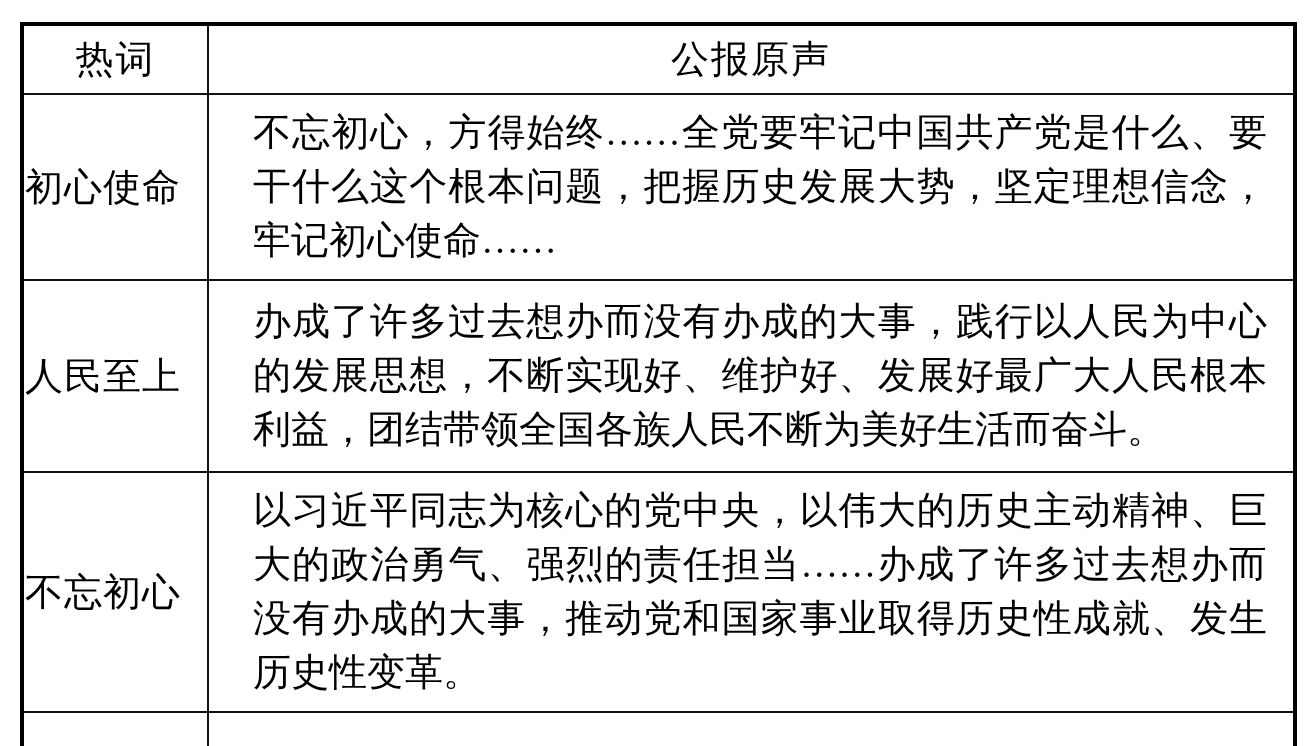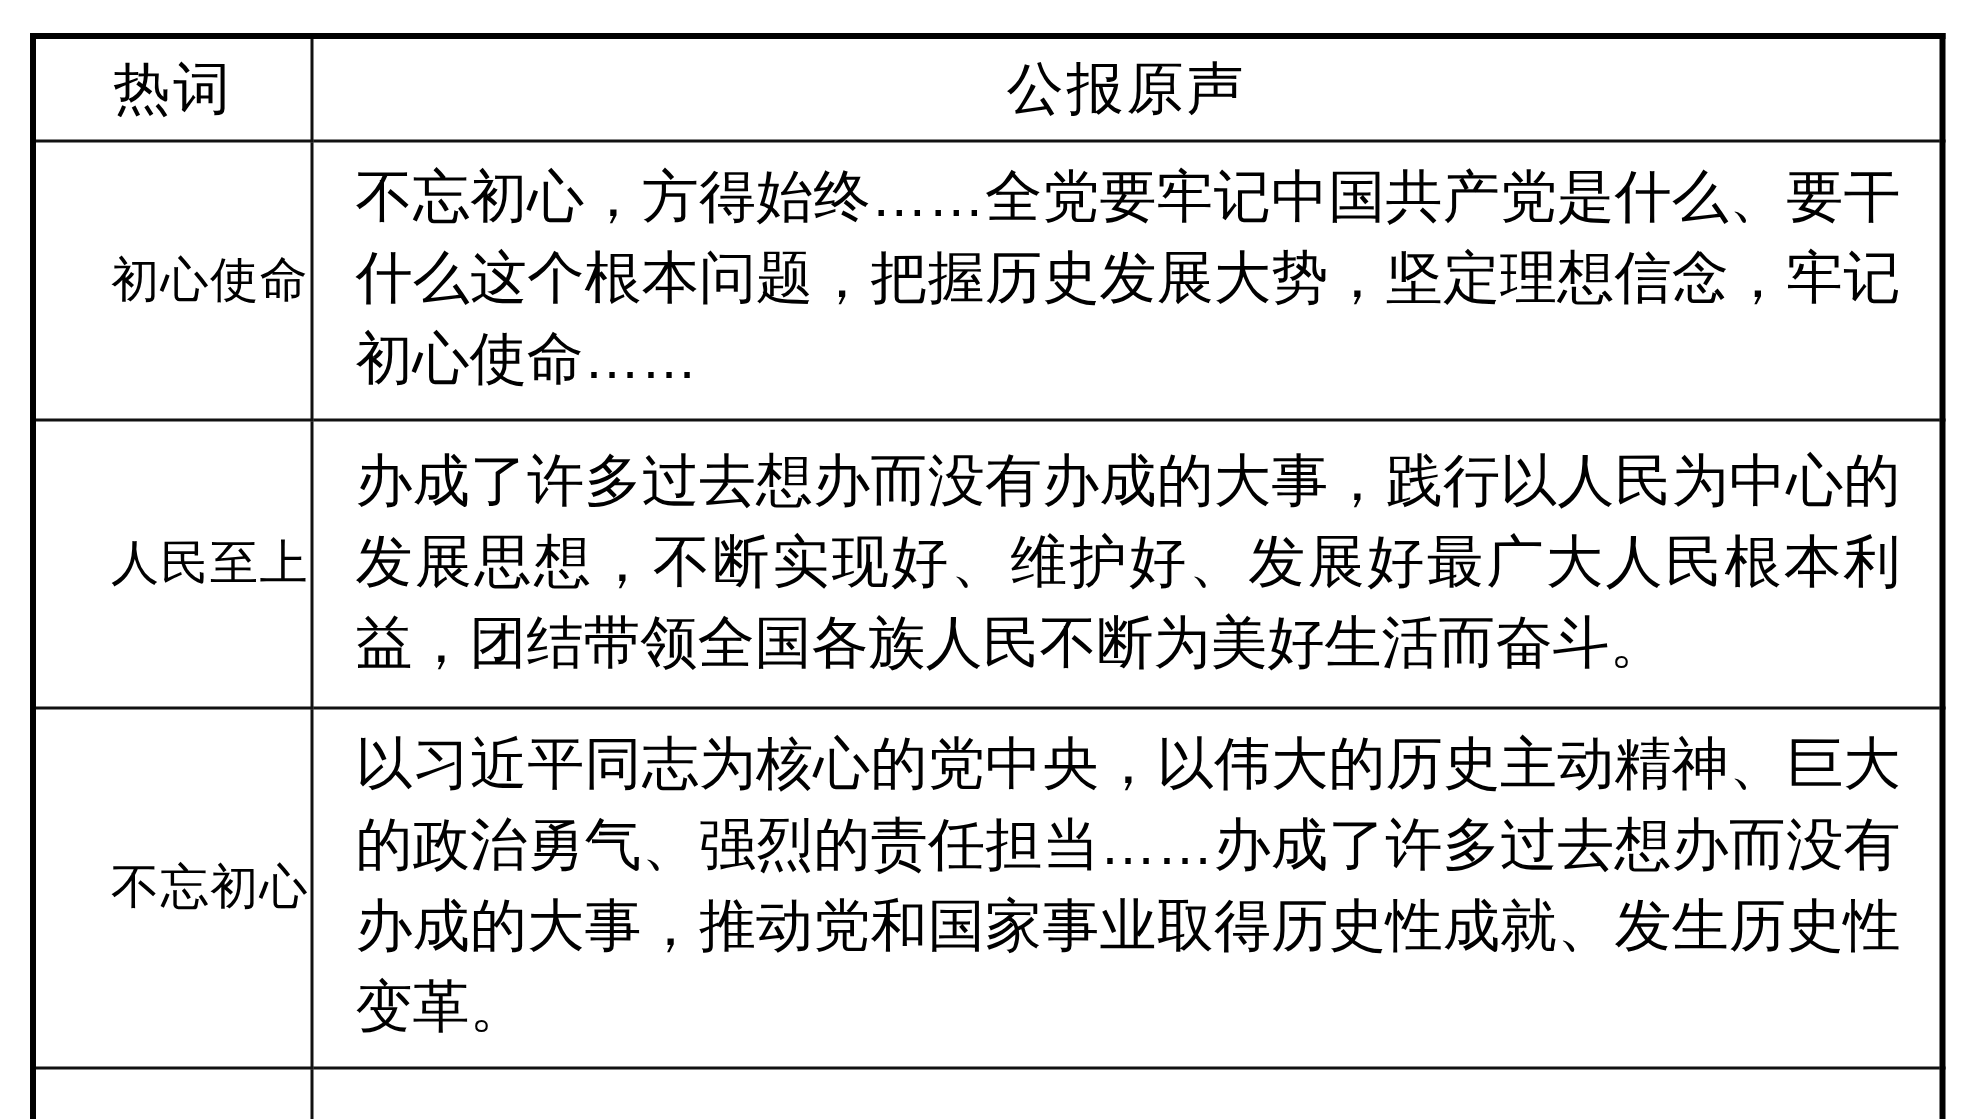--- a/index.html
+++ b/index.html
@@ -12,7 +12,7 @@
     width: 1316px;
     height: 746px;
     background: #ffffff;
-    font-family: Liberation Sans, sans-serif;
+    font-family: Liberation Serif, serif;
     color: #000000;
     border-radius: 12px;
   }

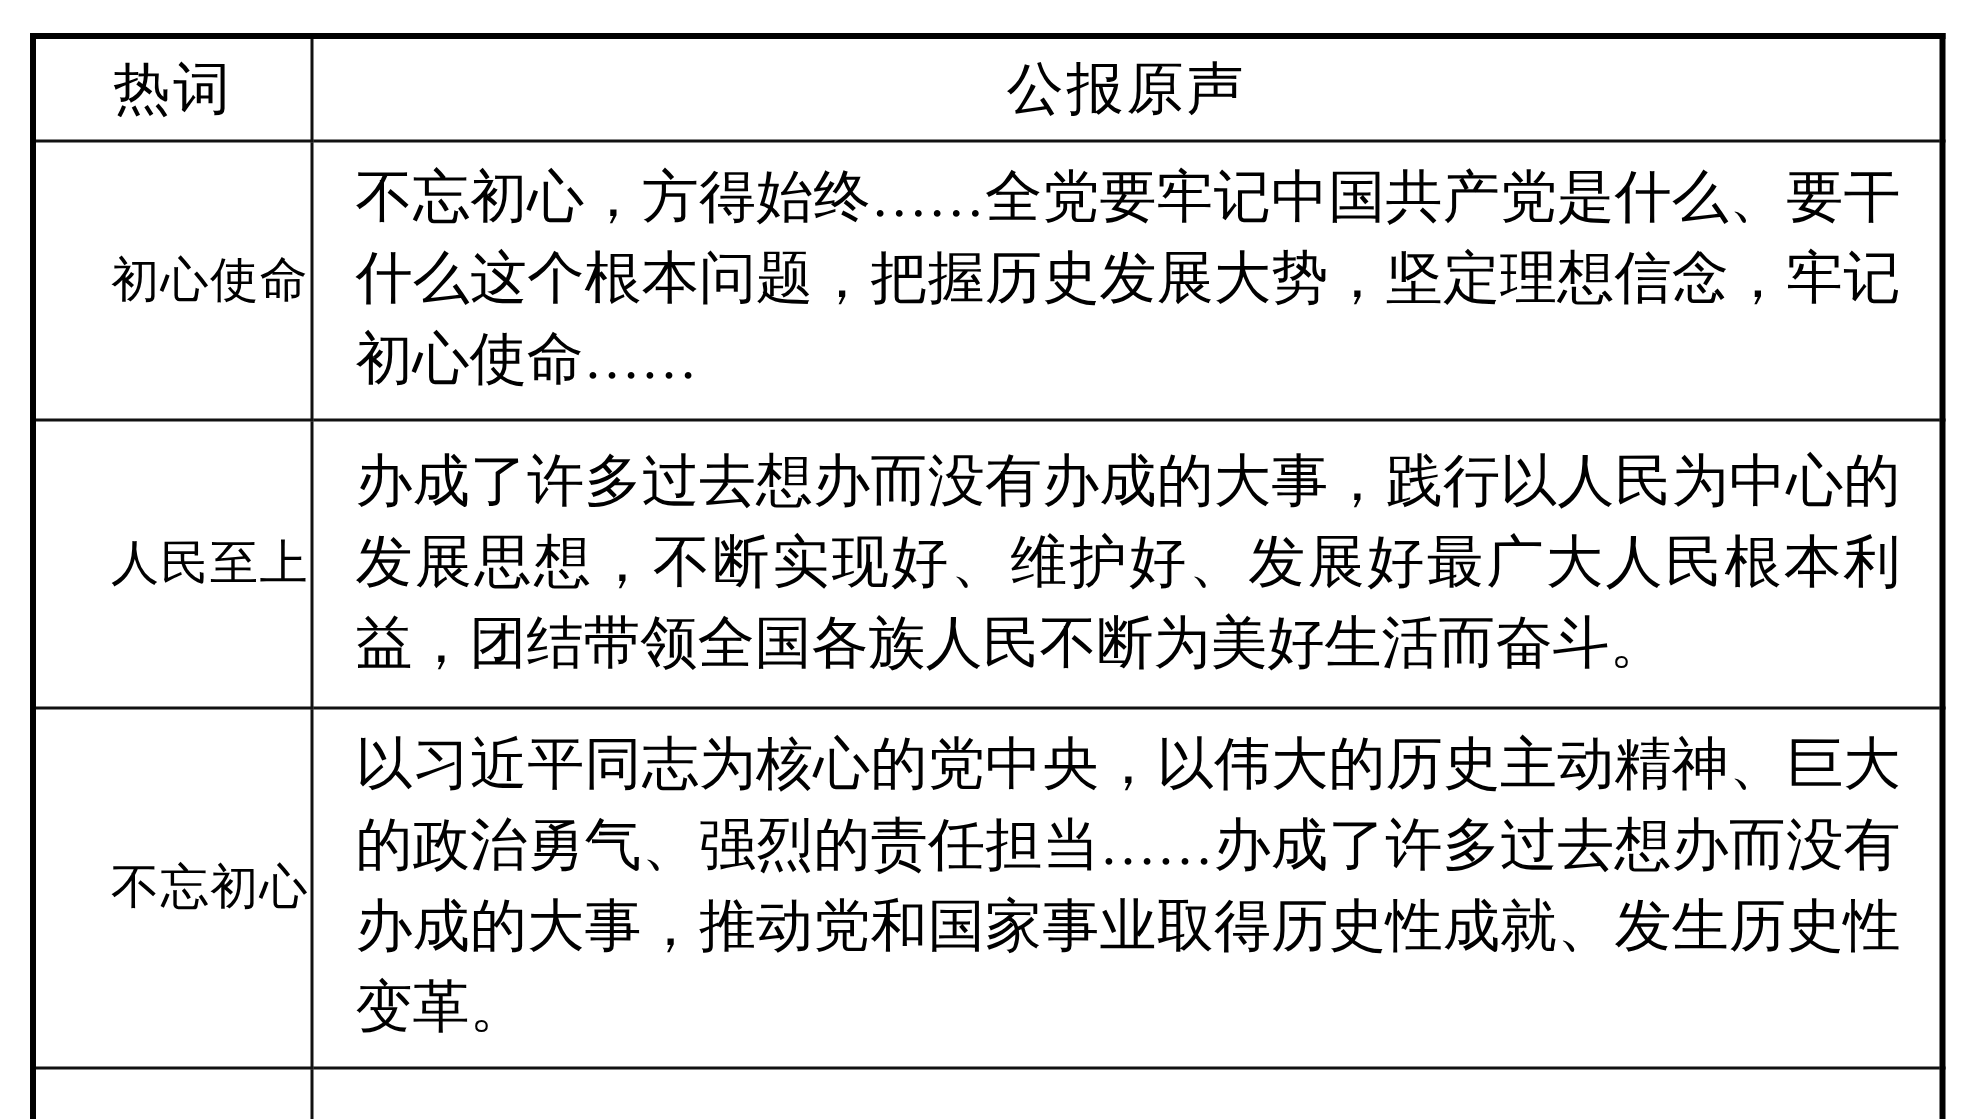--- a/index.html
+++ b/index.html
@@ -56,7 +56,7 @@
     line-height: 54px;
     text-align: justify;
     vertical-align: middle;
-    padding: 10px 26px 12px 28px;
+    padding: 10px 26px 12px 44px;
   }
   td.quote.centered {
     text-align: center;

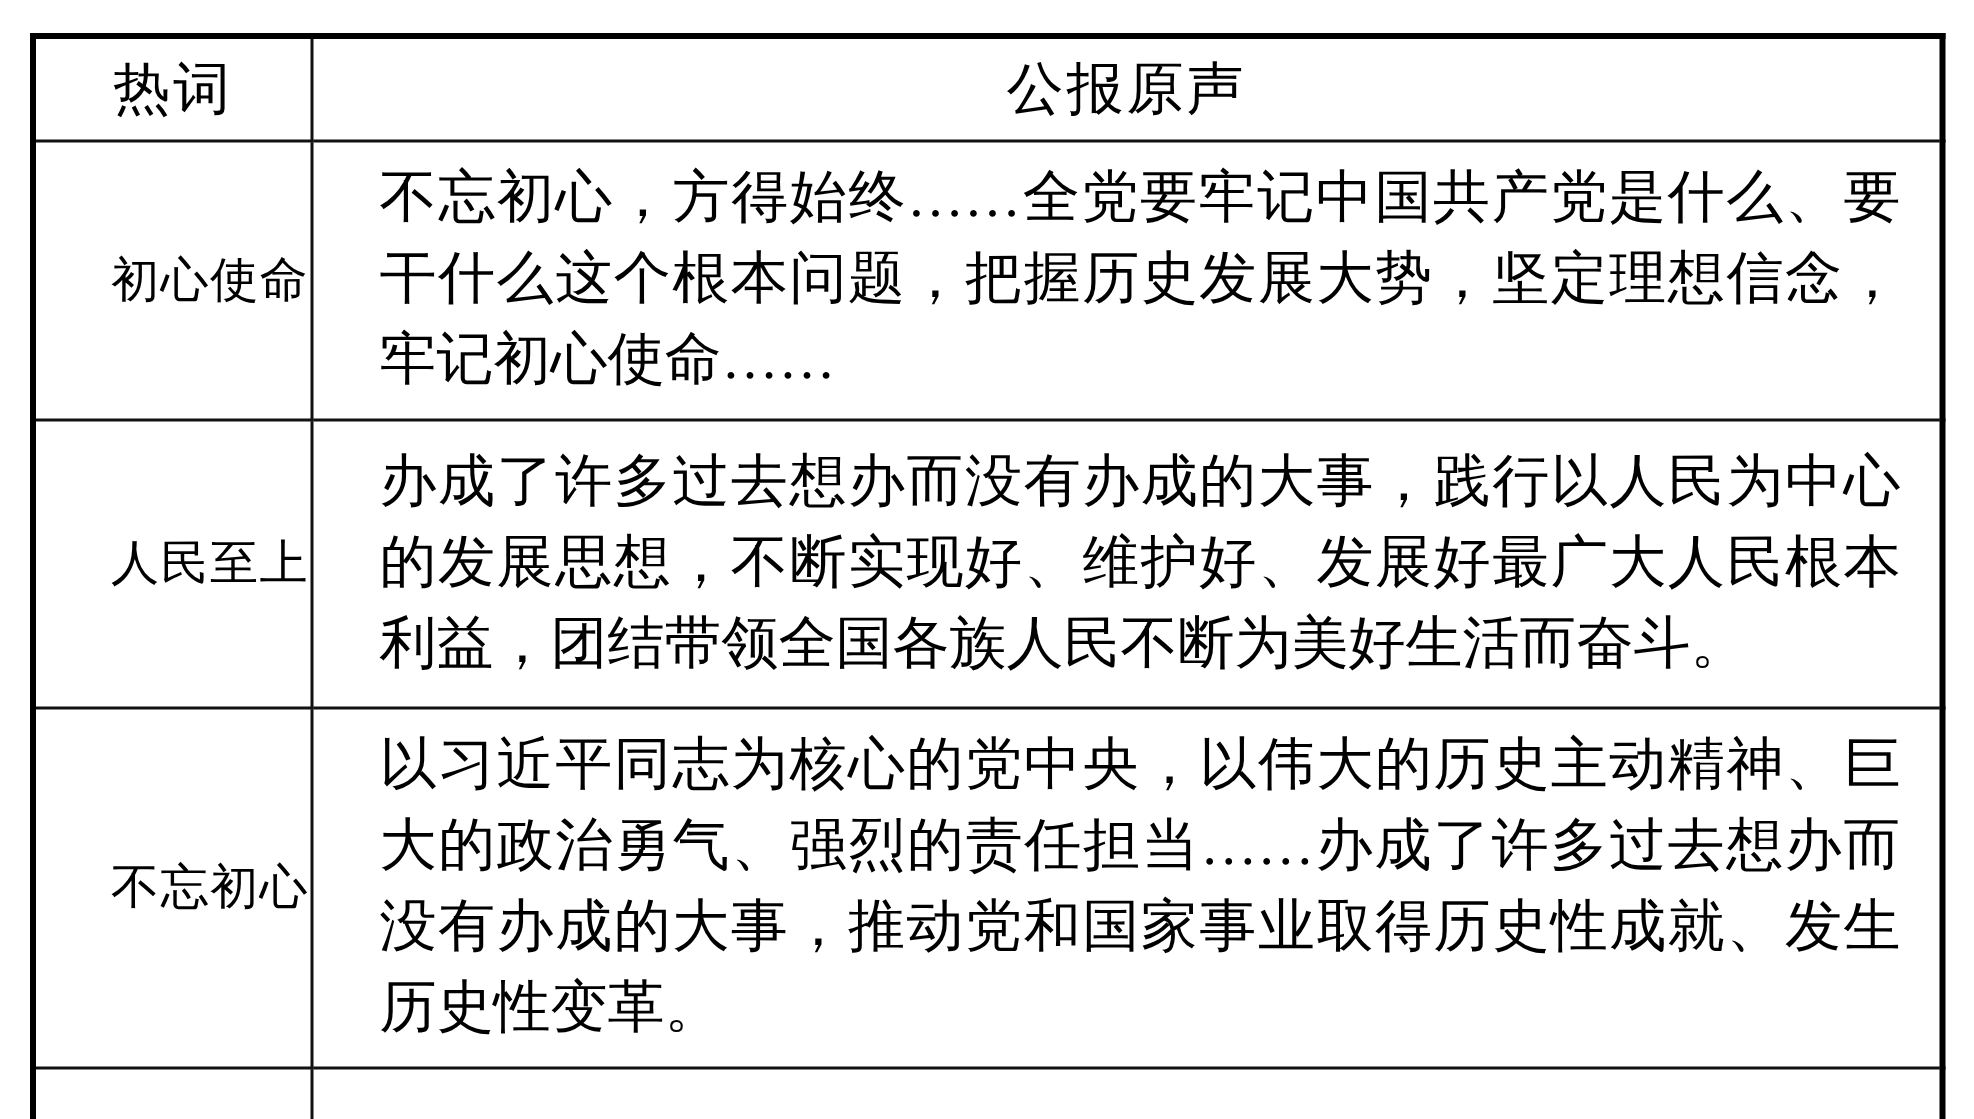--- a/index.html
+++ b/index.html
@@ -46,8 +46,8 @@
   tr.r3    { height: 196px; }
   tr.r4    { height: 71px; }
   td.keyword {
-    font-size: 32px;
-    text-align: right;
+    font-size: 38px;
+    text-align: left;
     vertical-align: middle;
     letter-spacing: 1px;
   }

